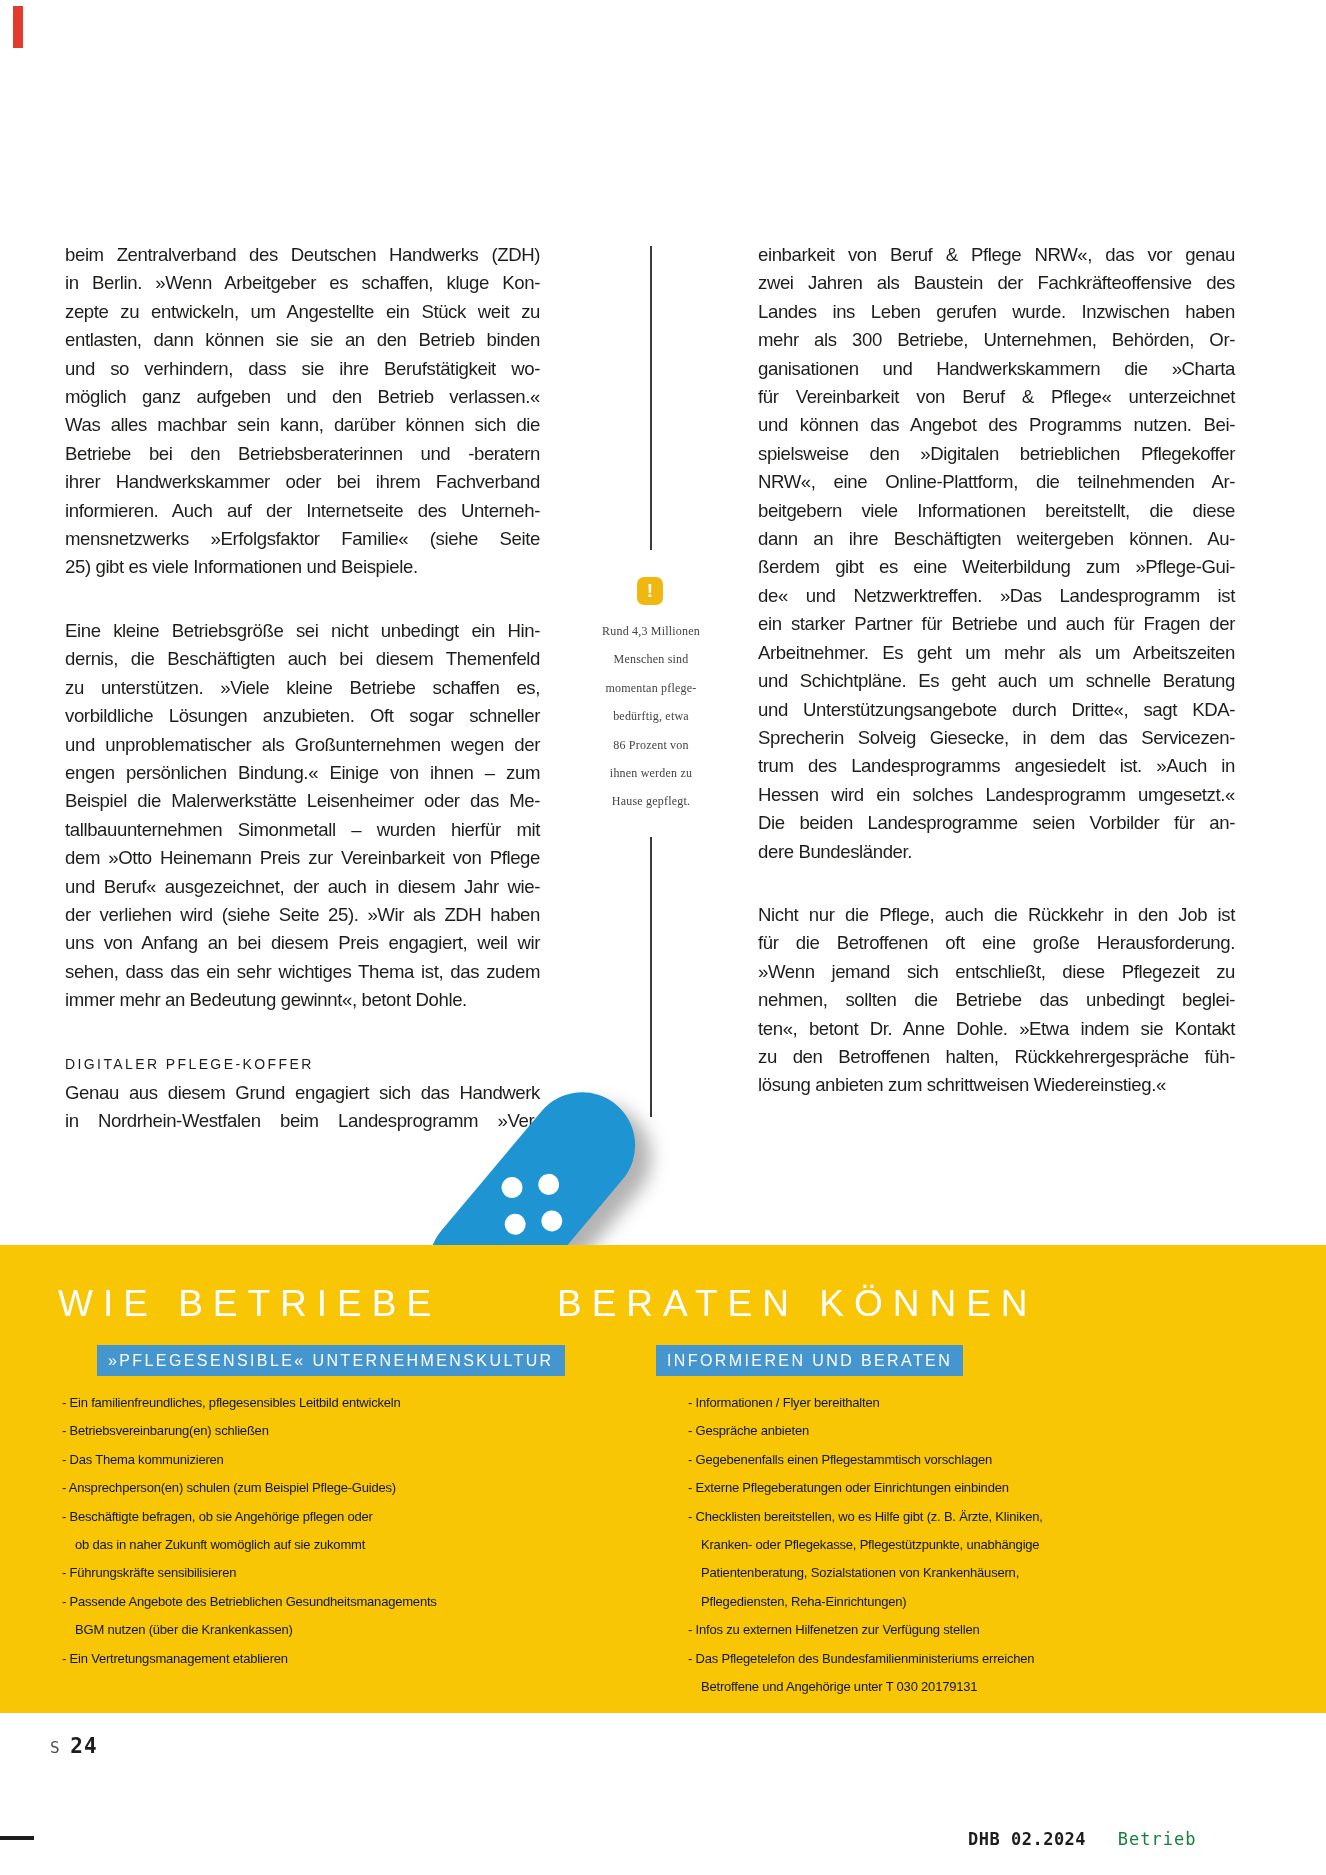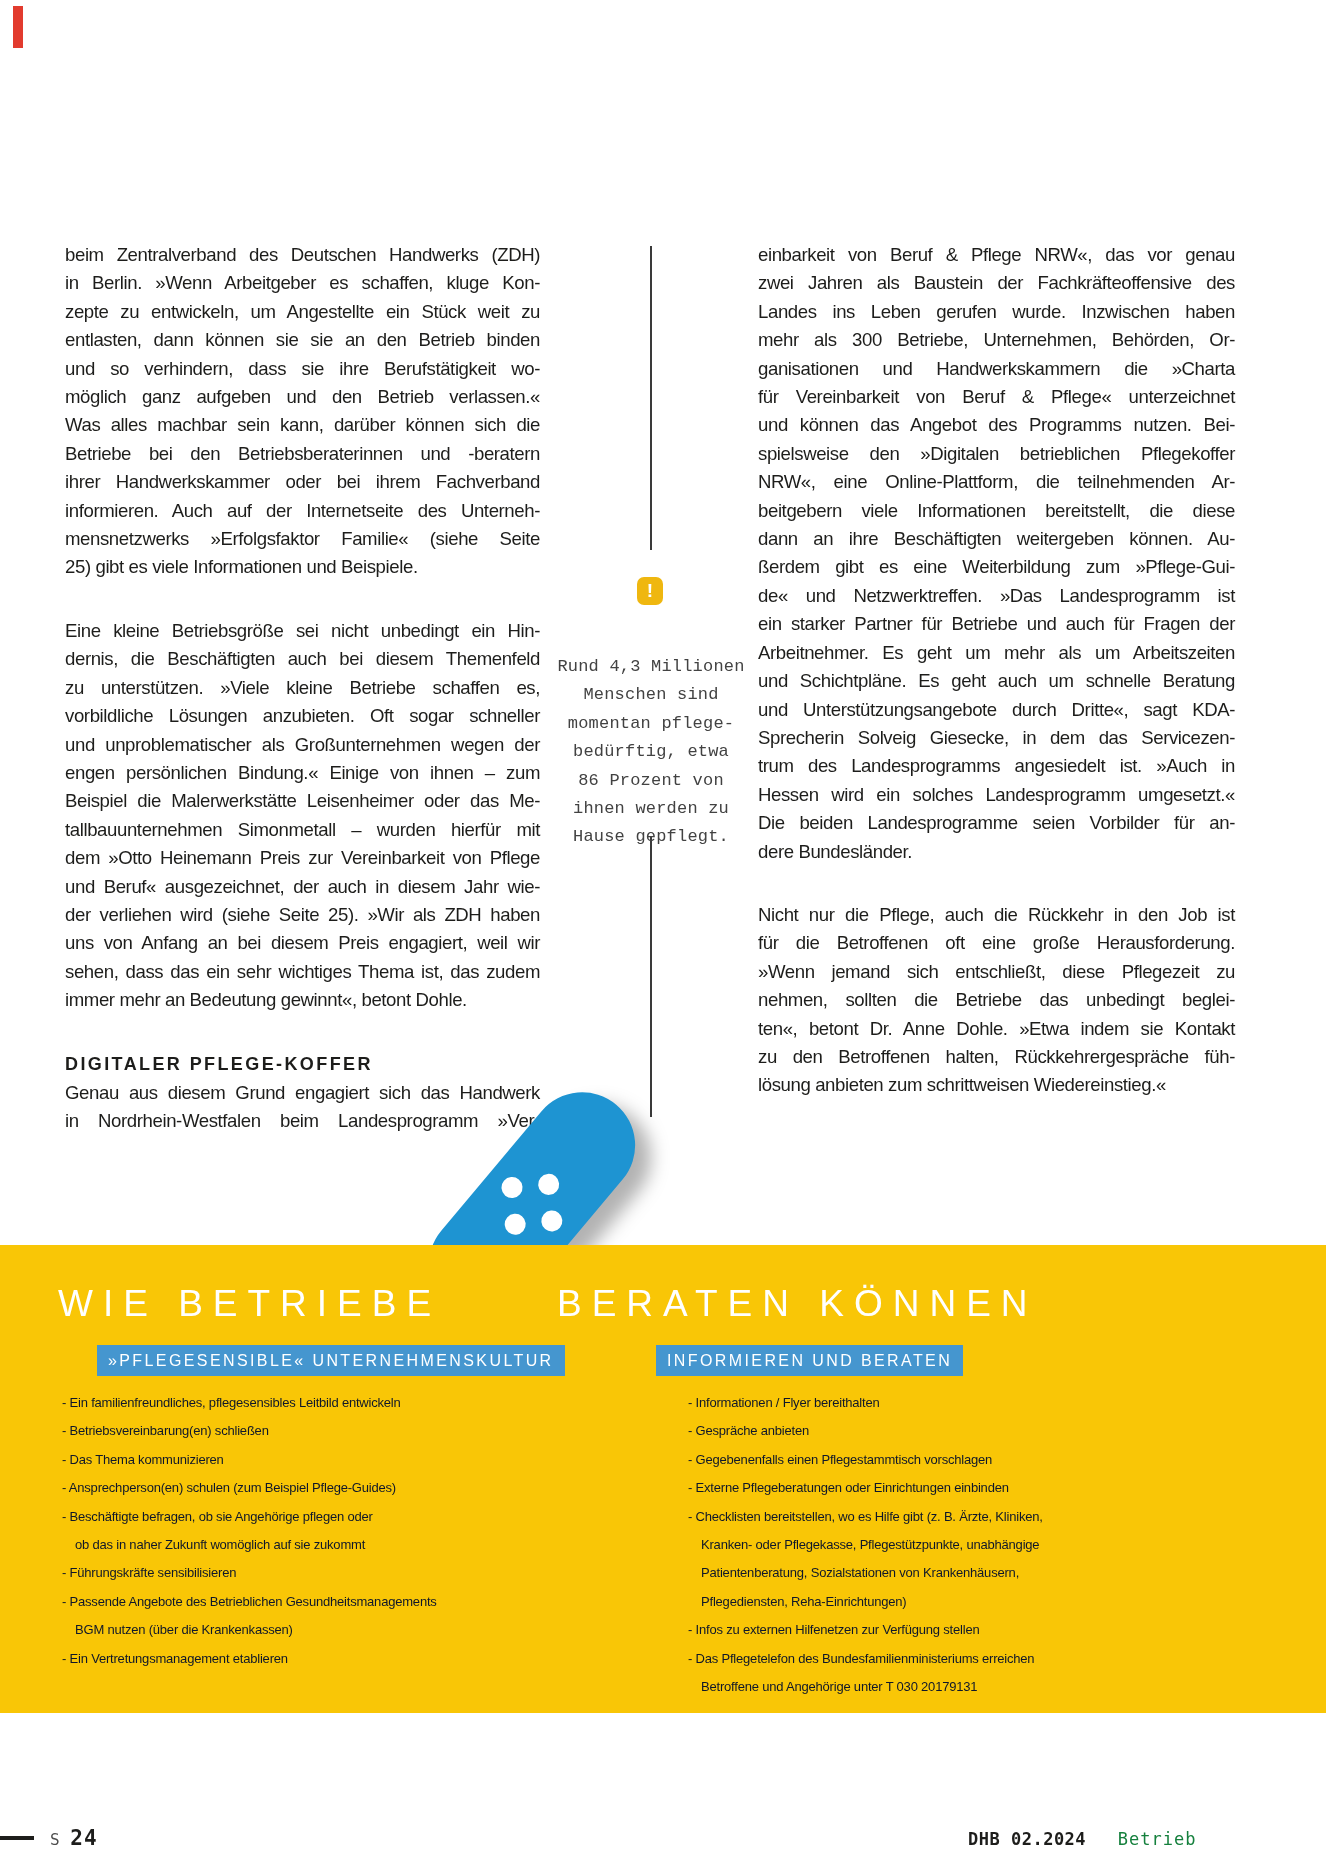--- a/index.html
+++ b/index.html
@@ -22,8 +22,8 @@
   .callout-icon{position:absolute;left:637px;top:577px;width:26px;height:28px;border-radius:7px;
     display:flex;align-items:center;justify-content:center;color:#fff;font-weight:bold;font-size:19px;}
   .callout{position:absolute;left:546px;top:617px;width:210px;text-align:center;
-    font-family:Liberation Mono, monospace;font-size:17px;line-height:28.4px;
-    letter-spacing:0.2px;color:#424242;margin-top:36px;}
+    font-family:Liberation Serif, serif;font-size:12px;line-height:28.4px;
+    letter-spacing:0.2px;color:#424242;}
   
   .bandaid-wrap{position:absolute;left:0;top:0;filter:drop-shadow(16px 12px 9px rgba(0,0,0,0.30));}
   .bandaid{position:absolute;left:479px;top:1074px;width:106px;height:262px;border-radius:53px;

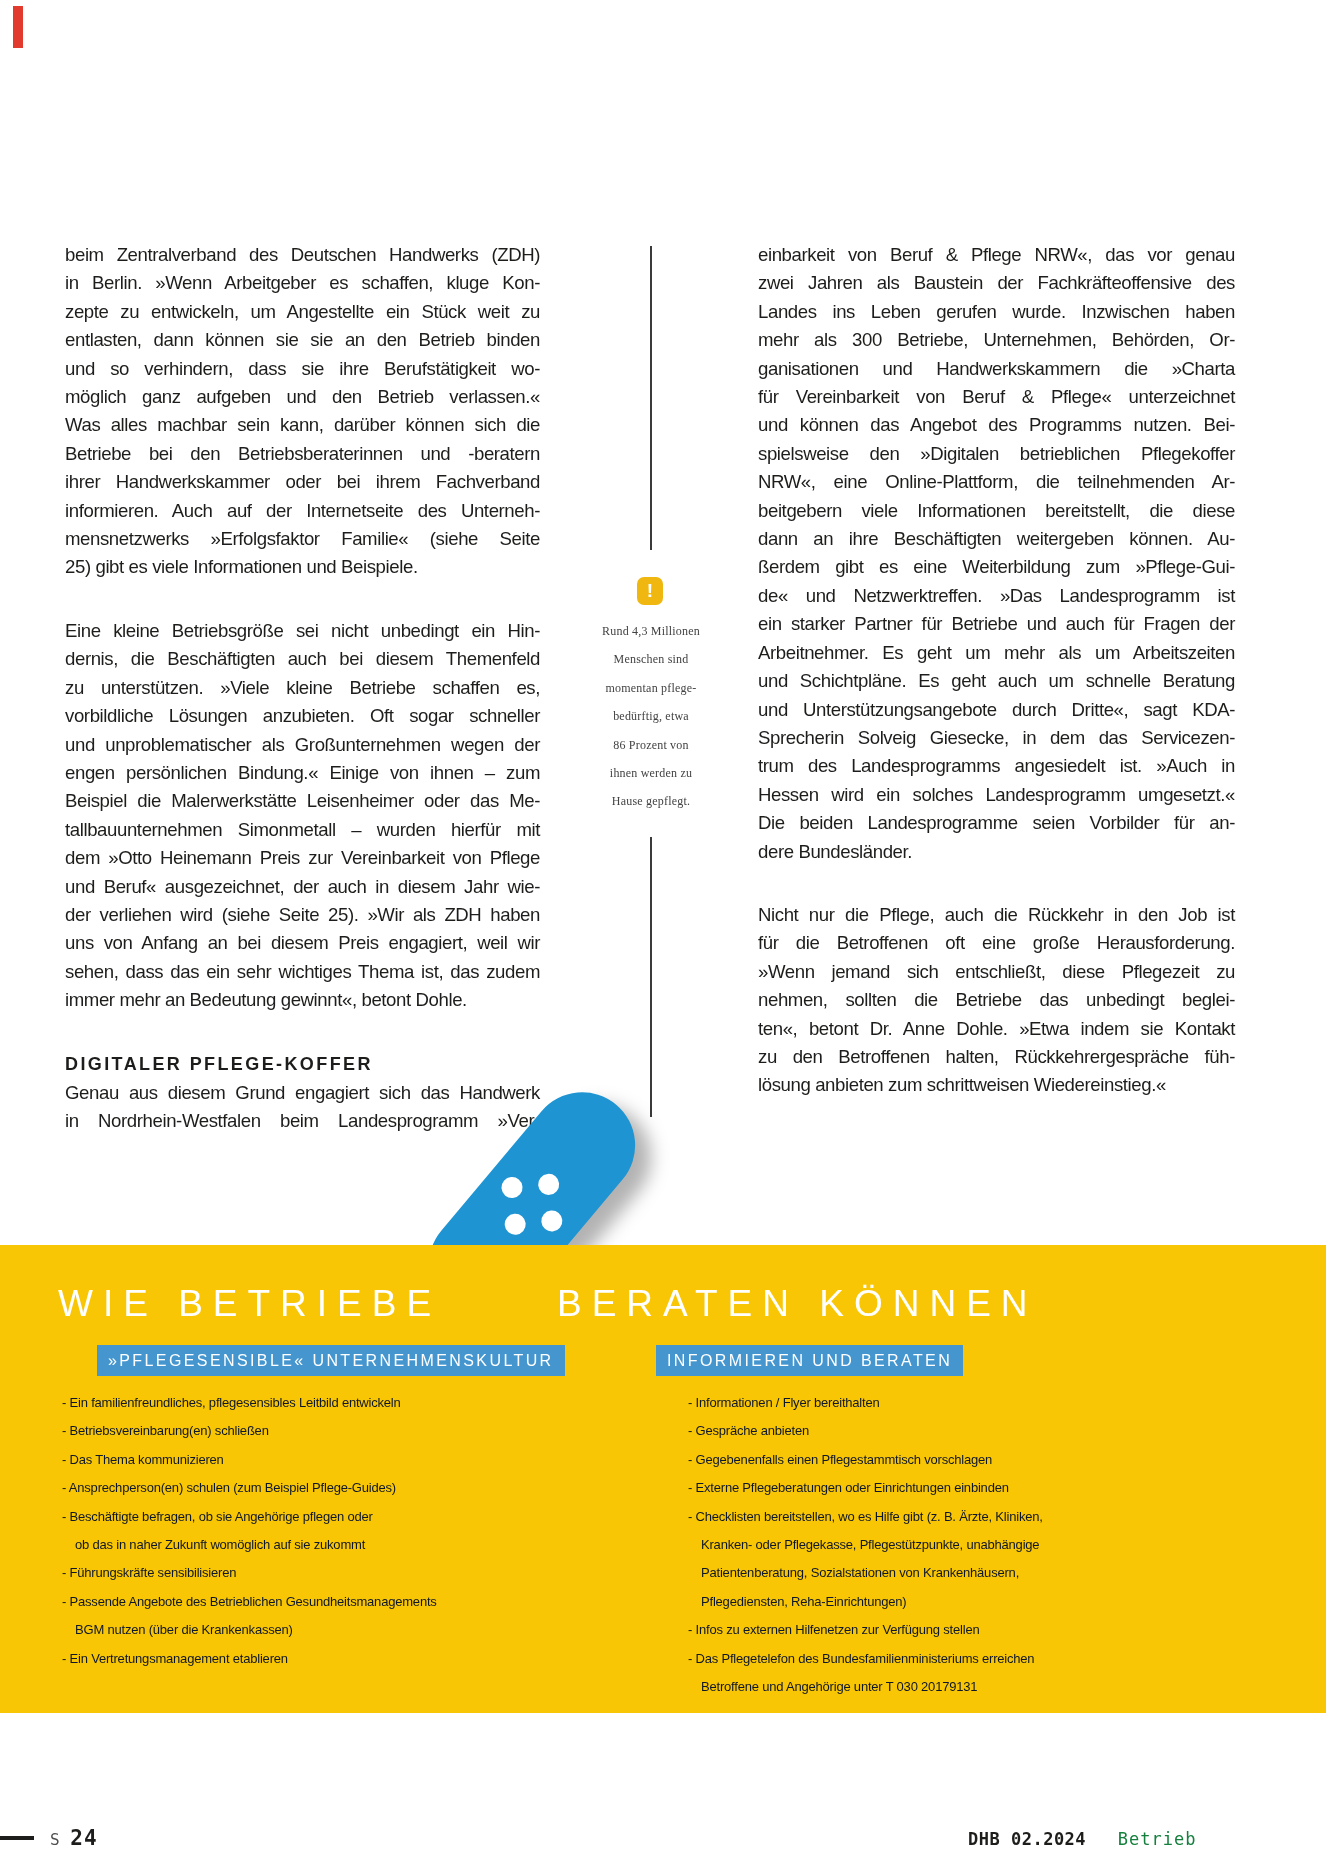--- a/index.html
+++ b/index.html
@@ -13,7 +13,7 @@
   .para{margin:0 0 35px 0;}
   .jline{text-align:justify;text-align-last:justify;}
   .lline{text-align:left;text-align-last:left;}
-  .colheading{font-weight:bold;font-size:18px;letter-spacing:2.4px;margin:0 0 1px 0;}
+  .colheading{font-weight:normal;font-size:14px;letter-spacing:2.4px;margin:0 0 1px 0;}
   
   .vrule{position:absolute;left:650px;width:2px;background:#3a3a3a;}
   .vrule-a{top:246px;height:304px;}

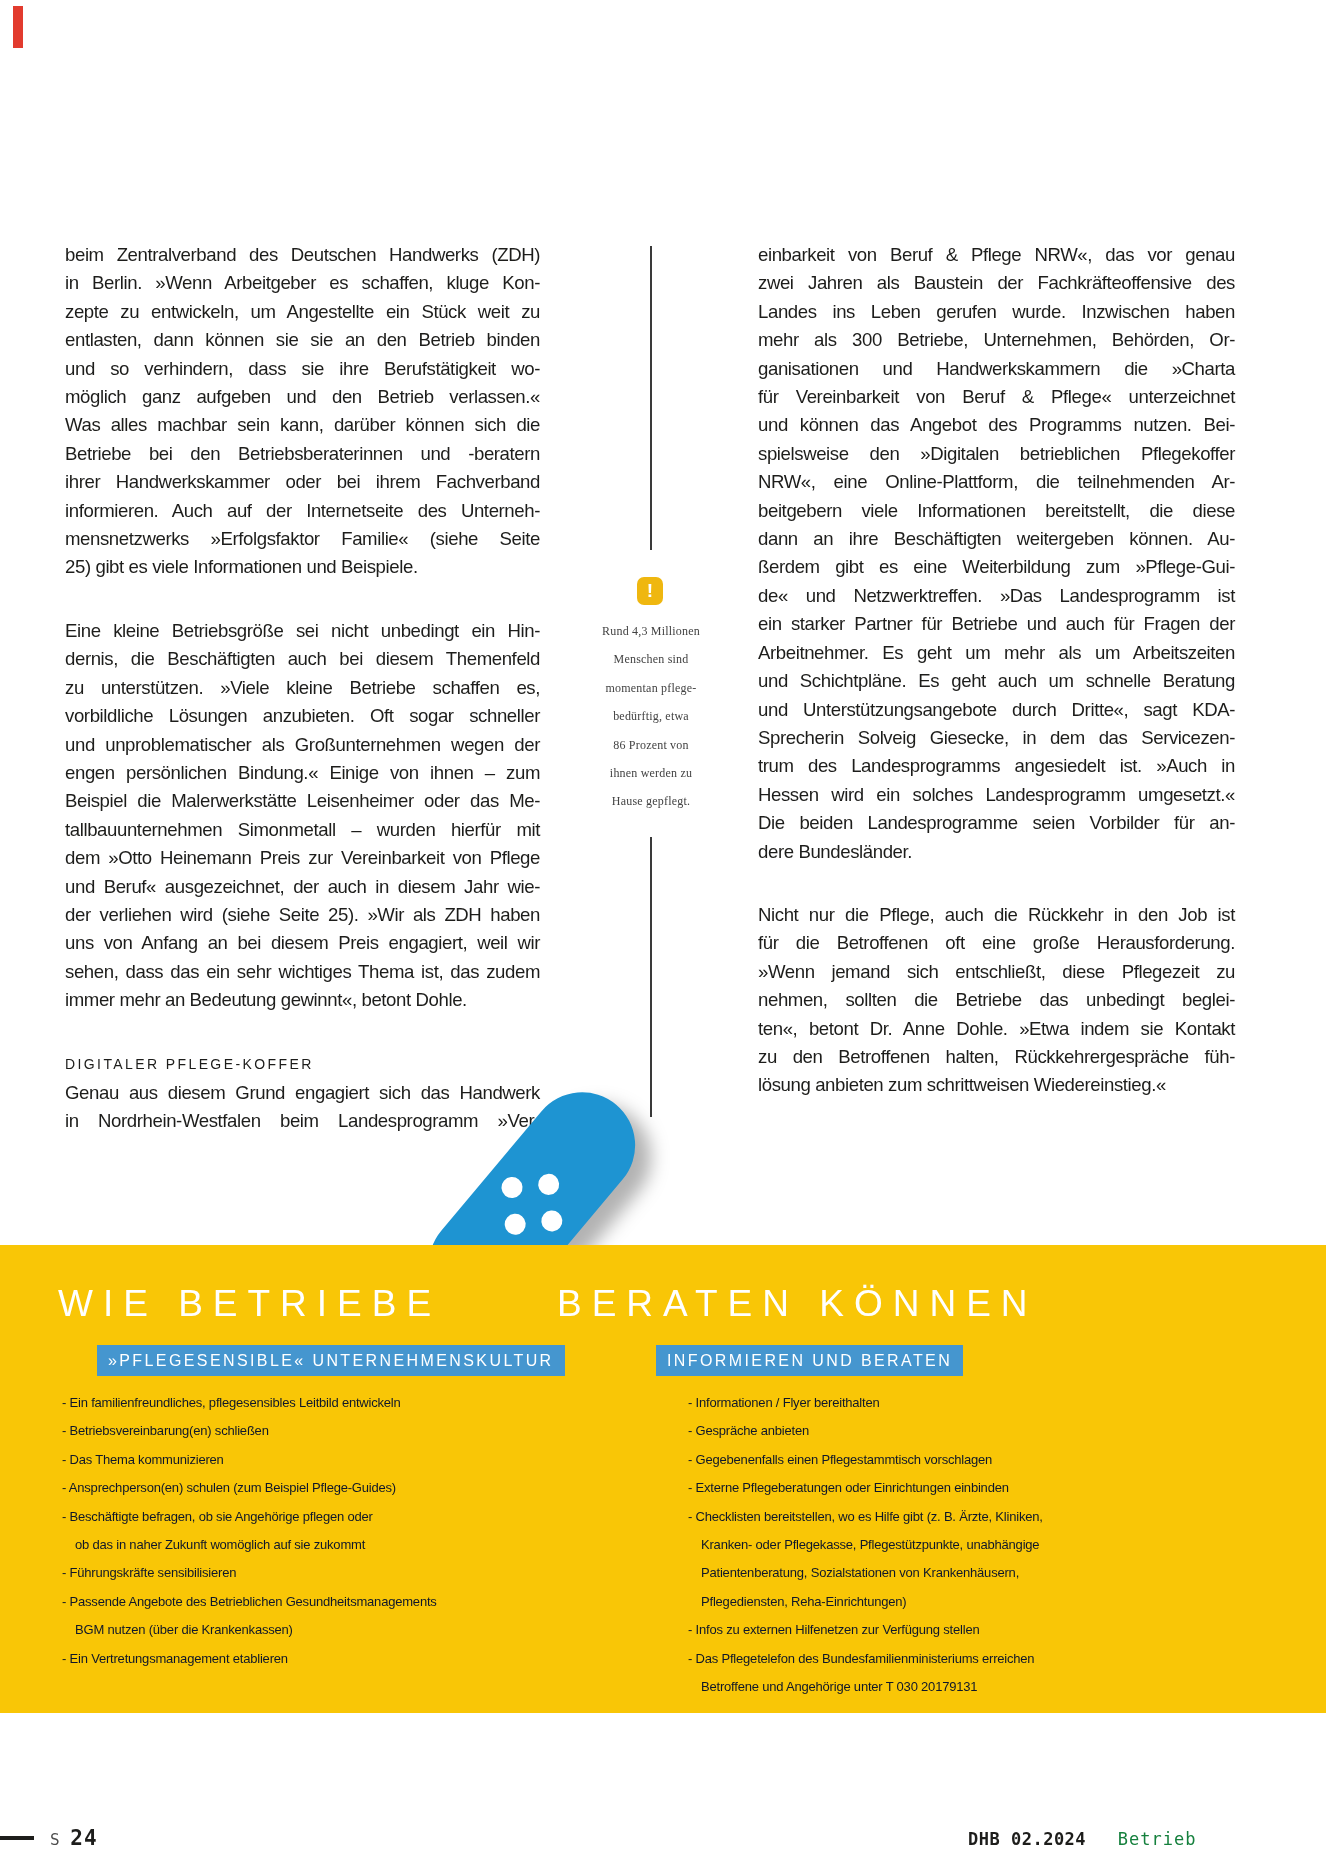--- a/index.html
+++ b/index.html
@@ -47,7 +47,7 @@
   .infoline.cont{padding-left:13px;}
   
   .footer-rule{position:absolute;left:0;top:1836px;width:34px;height:4px;background:#1d1d1b;}
-  .footer-left{position:absolute;left:50px;top:1826px;font-family:"DejaVu Sans Mono", monospace;}
+  .footer-left{position:absolute;left:50px;top:1734px;font-family:"DejaVu Sans Mono", monospace;}
   .footer-page-label{font-size:16px;color:#4d4d4d;letter-spacing:1px;}
   .footer-page-number{font-size:21px;font-weight:bold;color:#1d1d1b;letter-spacing:1px;}
   .footer-right{position:absolute;left:968px;top:1829px;font-family:"DejaVu Sans Mono", monospace;

